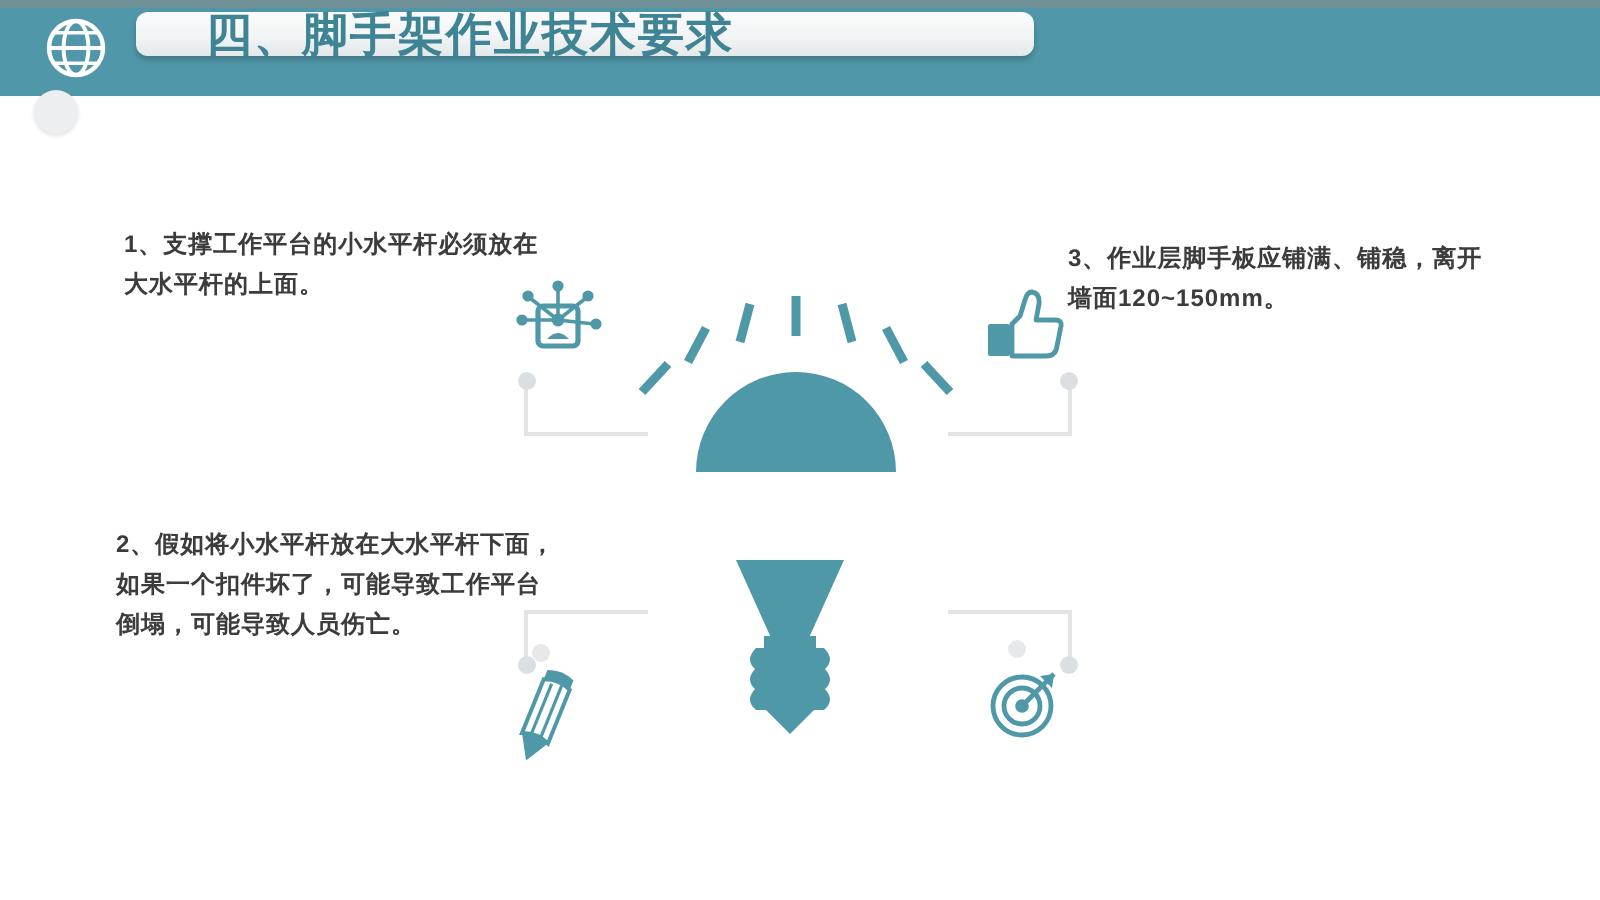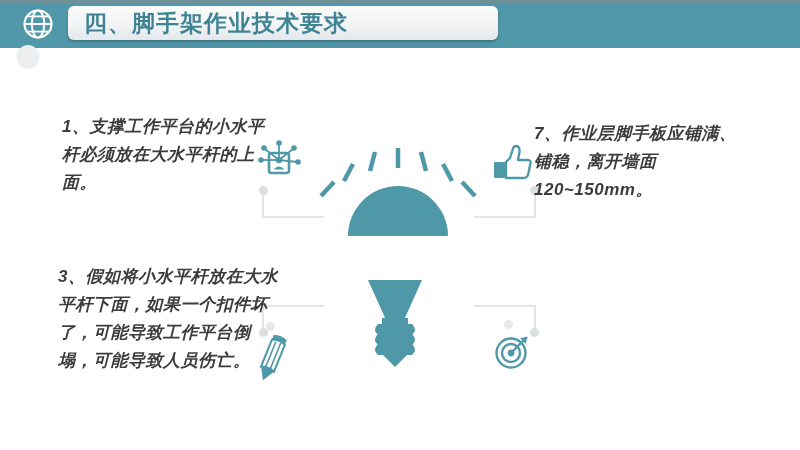--- a/index.html
+++ b/index.html
@@ -65,12 +65,13 @@
   #title-plaque {
     position: absolute;
     left: 68px; top: 6px;
-    width: 430px; height: 34px;
+    width: 430px; height: 22px;
     border-radius: 6px;
     background: linear-gradient(to bottom, #fbfcfc 0%, #f2f4f5 55%, #e4e8ea 100%);
     box-shadow: 0 2px 3px rgba(0,0,0,.22);
     display: flex;
     align-items: center;
+    padding-left: 19px;
   }
   #title-text {
     margin-left: 16px;

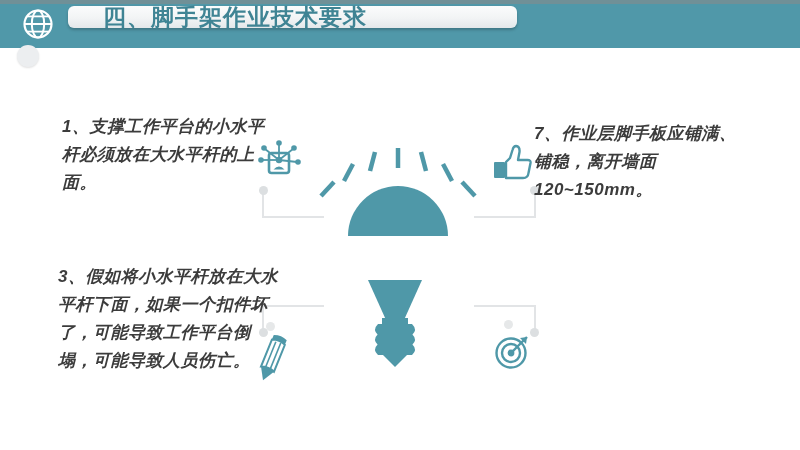--- a/index.html
+++ b/index.html
@@ -151,12 +151,11 @@
   
   .text-block {
     position: absolute;
-    font-size: 17px;
+    font-size: 12px;
     font-weight: bold;
     line-height: 1.65;
     color: #3c3c3c;
     letter-spacing: .5px;
-    font-style: italic;
   }
   #text-1 { left: 62px;  top: 113px; width: 210px; }
   #text-2 { left: 58px;  top: 263px; width: 220px; }

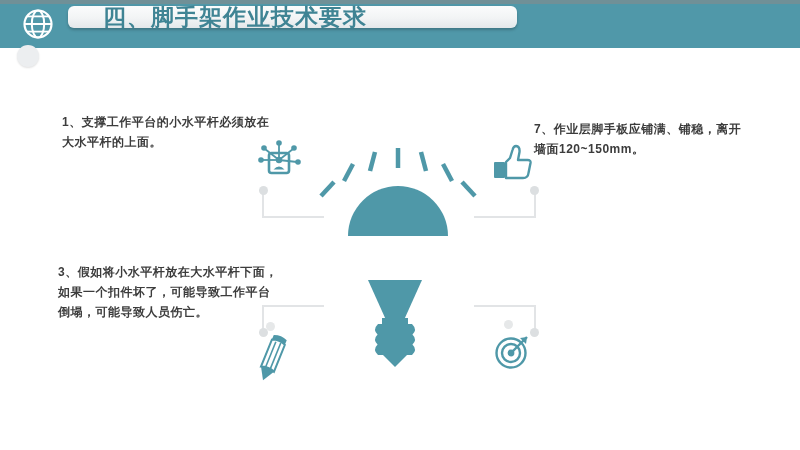--- a/index.html
+++ b/index.html
@@ -300,7 +300,7 @@
 
   <div id="text-1" class="text-block">1、支撑工作平台的小水平杆必须放在大水平杆的上面。</div>
   <div id="text-2" class="text-block">3、假如将小水平杆放在大水平杆下面，如果一个扣件坏了，可能导致工作平台倒塌，可能导致人员伤亡。</div>
-  <div id="text-3" class="text-block">7、作业层脚手板应铺满、铺稳，离开墙面120~150mm。</div>
+  <div id="text-3" class="text-block">3、作业层脚手板应铺满、铺稳，离开墙面120~150mm。</div>
 
 </div>
 

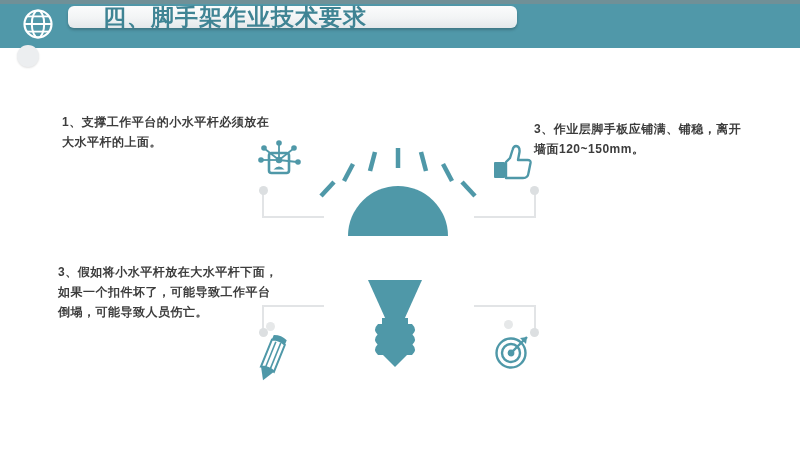--- a/index.html
+++ b/index.html
@@ -299,7 +299,7 @@
   <div id="mini-dot-2" class="mini-dot"></div>
 
   <div id="text-1" class="text-block">1、支撑工作平台的小水平杆必须放在大水平杆的上面。</div>
-  <div id="text-2" class="text-block">3、假如将小水平杆放在大水平杆下面，如果一个扣件坏了，可能导致工作平台倒塌，可能导致人员伤亡。</div>
+  <div id="text-2" class="text-block">2、假如将小水平杆放在大水平杆下面，如果一个扣件坏了，可能导致工作平台倒塌，可能导致人员伤亡。</div>
   <div id="text-3" class="text-block">3、作业层脚手板应铺满、铺稳，离开墙面120~150mm。</div>
 
 </div>

